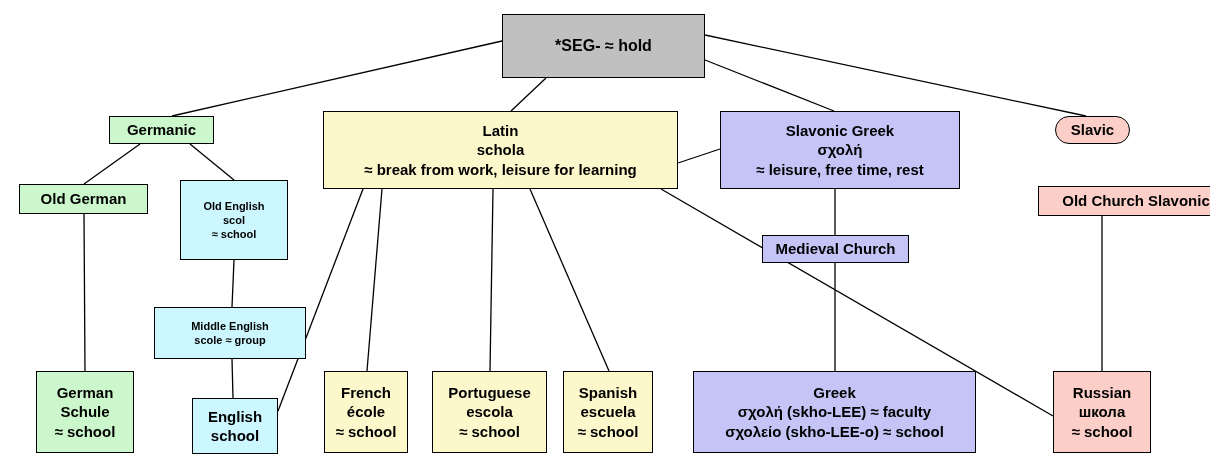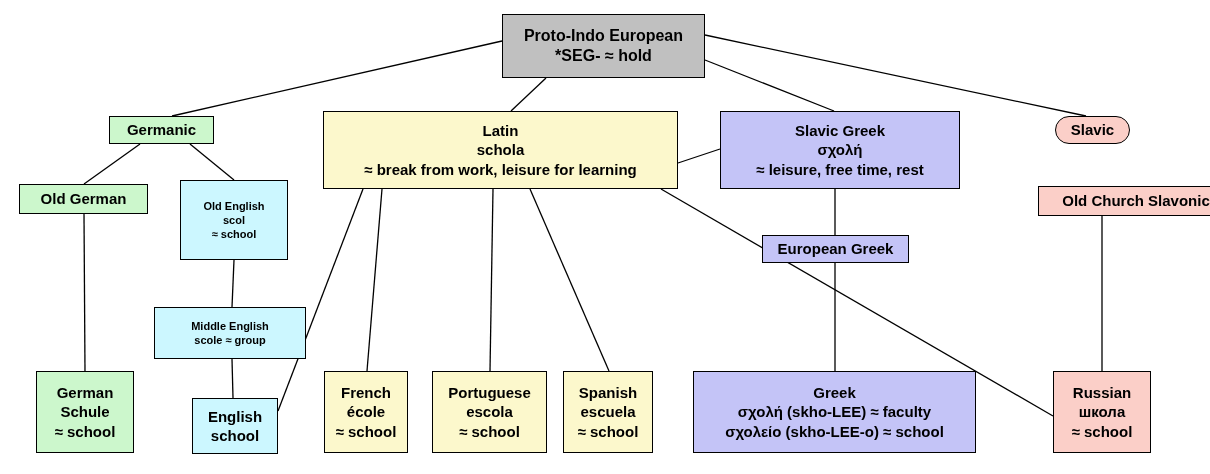--- a/index.html
+++ b/index.html
@@ -74,7 +74,6 @@
     </svg>
   <div id="node-layer">
       <div class="node" style="left: 502px; top: 14px; width: 203px; height: 64px; background: rgb(192, 192, 192); border-color: rgb(0, 0, 0); font-size: 16px;">
-        <span class="line">Proto-Indo European</span>
         <span class="line">*SEG- ≈ hold</span>
       </div>
       <div class="node" style="left: 109px; top: 116px; width: 105px; height: 28px; background: rgb(204, 247, 204); border-color: rgb(0, 0, 0); font-size: 15px;">

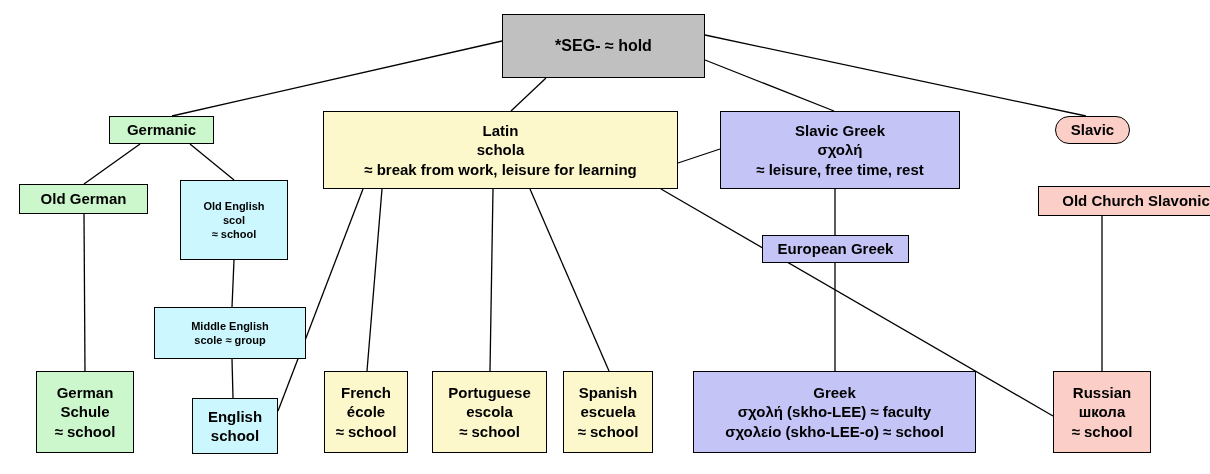--- a/index.html
+++ b/index.html
@@ -85,7 +85,7 @@
         <span class="line">≈ break from work, leisure for learning</span>
       </div>
       <div class="node" style="left: 720px; top: 111px; width: 240px; height: 78px; background: rgb(196, 196, 247); border-color: rgb(0, 0, 0); font-size: 15px;">
-        <span class="line">Slavic Greek</span>
+        <span class="line">Slavonic Greek</span>
         <span class="line">σχολή</span>
         <span class="line">≈ leisure, free time, rest</span>
       </div>

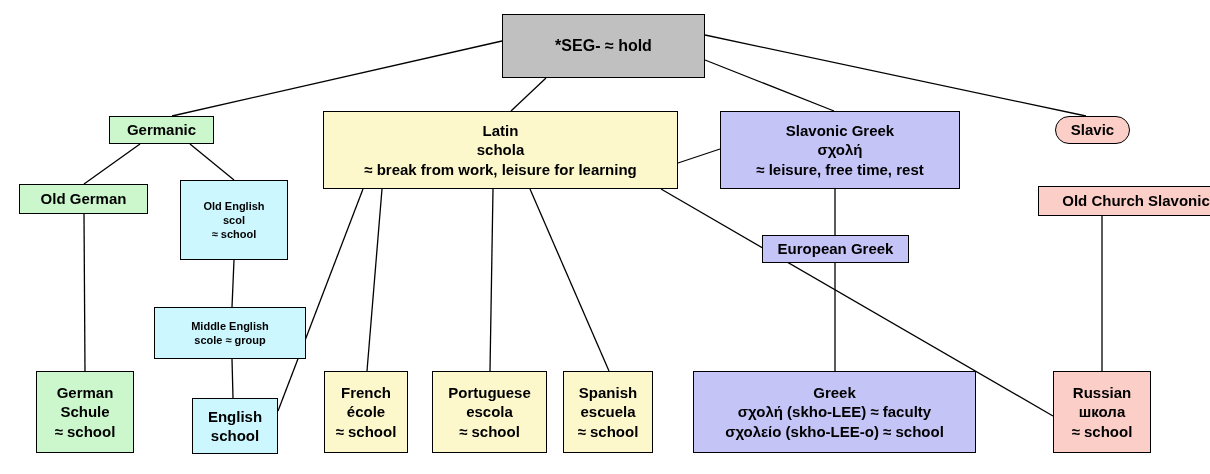--- a/index.html
+++ b/index.html
@@ -104,7 +104,7 @@
         <span class="line">Old Church Slavonic</span>
       </div>
       <div class="node" style="left: 762px; top: 235px; width: 147px; height: 28px; background: rgb(196, 196, 247); border-color: rgb(0, 0, 0); font-size: 15px;">
-        <span class="line">European Greek</span>
+        <span class="line">Medieval Church</span>
       </div>
       <div class="node" style="left: 154px; top: 307px; width: 152px; height: 52px; background: rgb(204, 247, 255); border-color: rgb(0, 0, 0); font-size: 11px;">
         <span class="line">Middle English</span>

